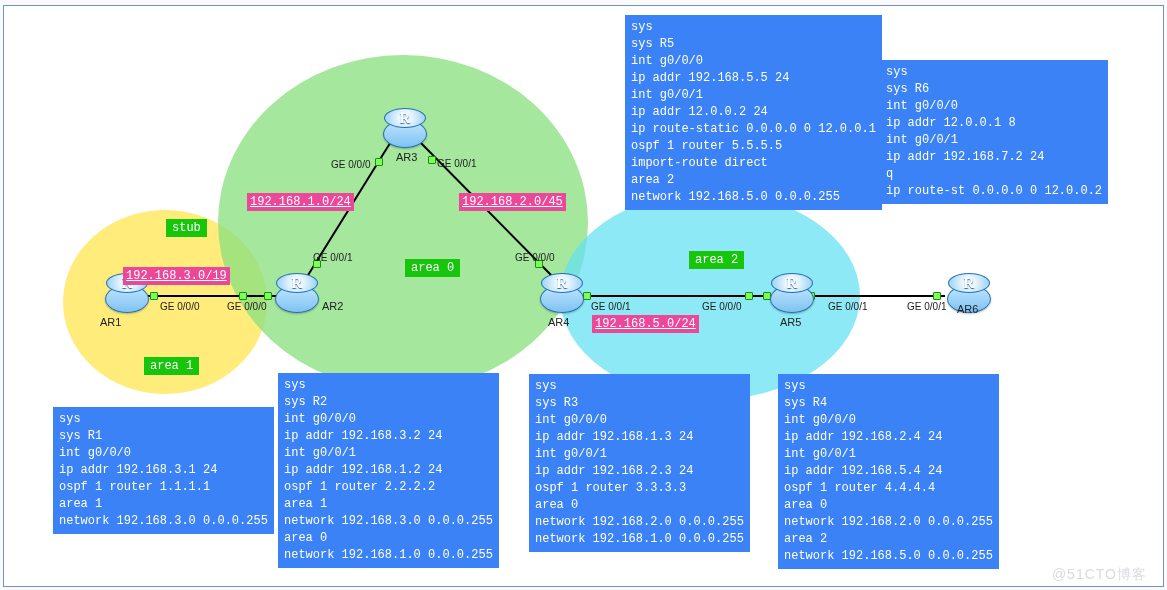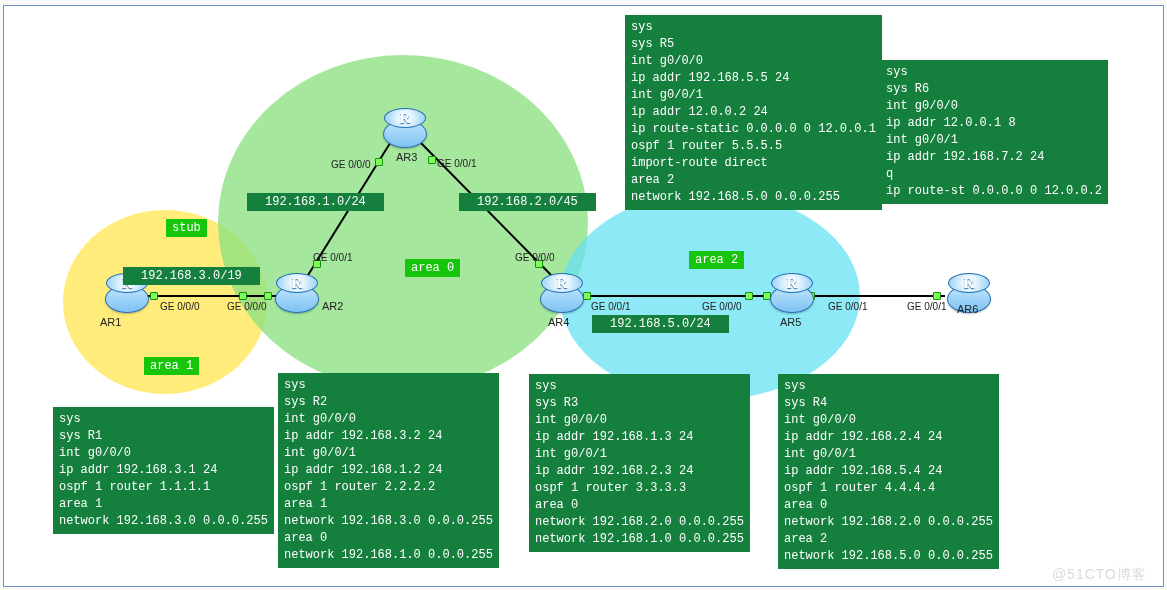--- a/index.html
+++ b/index.html
@@ -18,7 +18,7 @@
     .if-label { position:absolute; font:10px Arial; color:#222; white-space:nowrap; }
     .subnet { position:absolute; background:#15803d; color:#fff; font:12px "Courier New",monospace; padding:2px 18px; white-space:nowrap; }
     .tag { position:absolute; background:#17c50c; color:#fff; font:12px "Courier New",monospace; padding:2px 6px; }
-    .cfg { position:absolute; background:#15803d; color:#fff; font:12px/17px "Courier New",monospace; padding:4px 6px; white-space:pre; }
+    .cfg { position:absolute; background:#3b82f6; color:#fff; font:12px/17px "Courier New",monospace; padding:4px 6px; white-space:pre; }
     .port-dot { position:absolute; width:8px; height:8px; background:#7dff5a; border:1px solid #1a8e0e; border-radius:1px; }
   </style>
 </head>

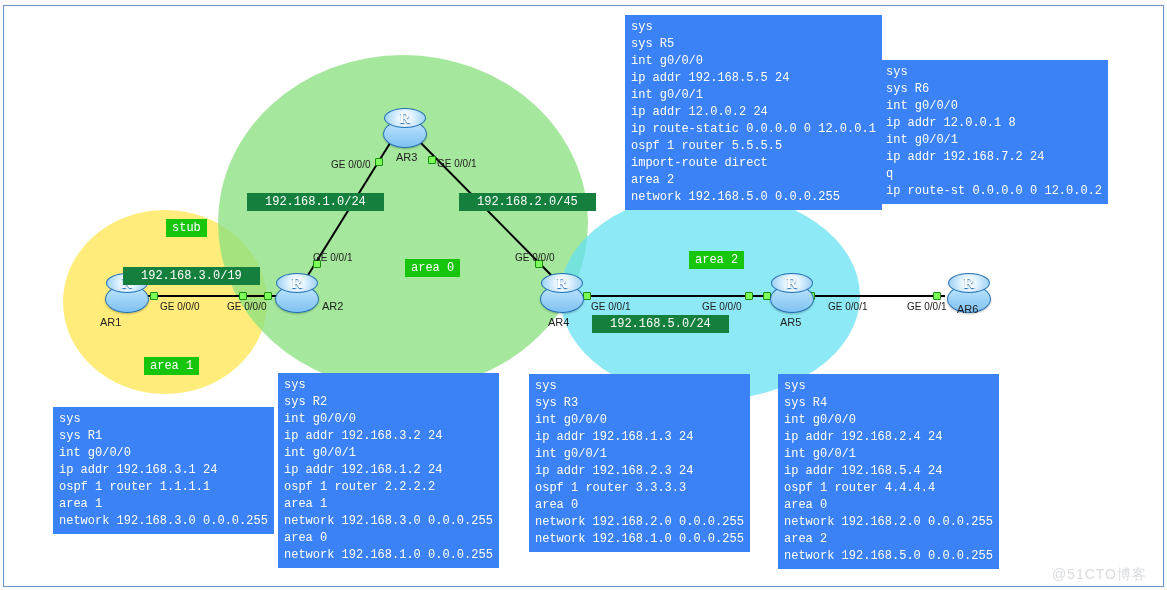--- a/index.html
+++ b/index.html
@@ -16,7 +16,7 @@
     .router .top  { width:42px; height:20px; background:radial-gradient(circle,#e9f6ff 30%,#9fd4f6 90%); border:1px solid #2470b3; border-radius:50%; position:absolute; top:0; left:1px; display:flex; align-items:center; justify-content:center; color:#fff; font:700 15px/1 Georgia,serif; text-shadow:0 1px 1px #1e68a8; }
     .r-label { position:absolute; font:11px Arial; color:#222; }
     .if-label { position:absolute; font:10px Arial; color:#222; white-space:nowrap; }
-    .subnet { position:absolute; background:#15803d; color:#fff; font:12px "Courier New",monospace; padding:2px 18px; white-space:nowrap; }
+    .subnet { position:absolute; background:#ec4899; color:#fff; font:12px "Courier New",monospace; padding:2px 3px; white-space:nowrap;text-decoration:underline; }
     .tag { position:absolute; background:#17c50c; color:#fff; font:12px "Courier New",monospace; padding:2px 6px; }
     .cfg { position:absolute; background:#3b82f6; color:#fff; font:12px/17px "Courier New",monospace; padding:4px 6px; white-space:pre; }
     .port-dot { position:absolute; width:8px; height:8px; background:#7dff5a; border:1px solid #1a8e0e; border-radius:1px; }

